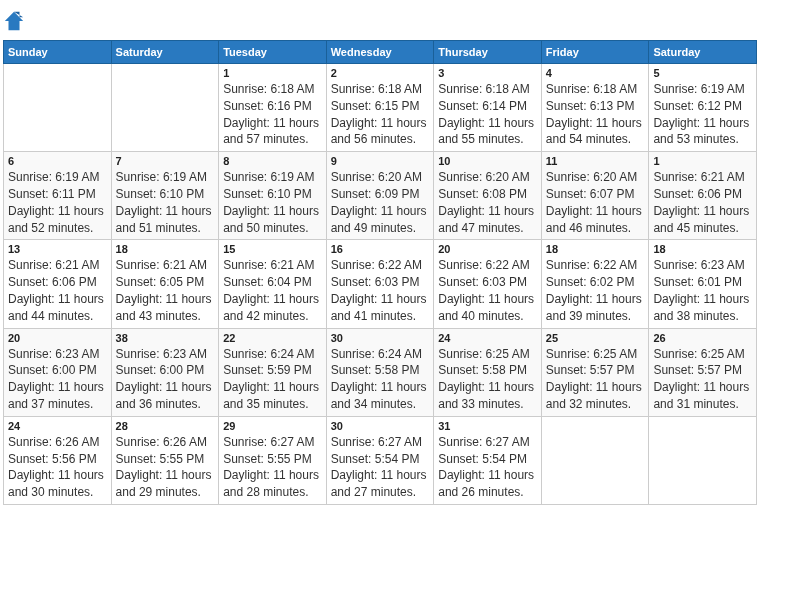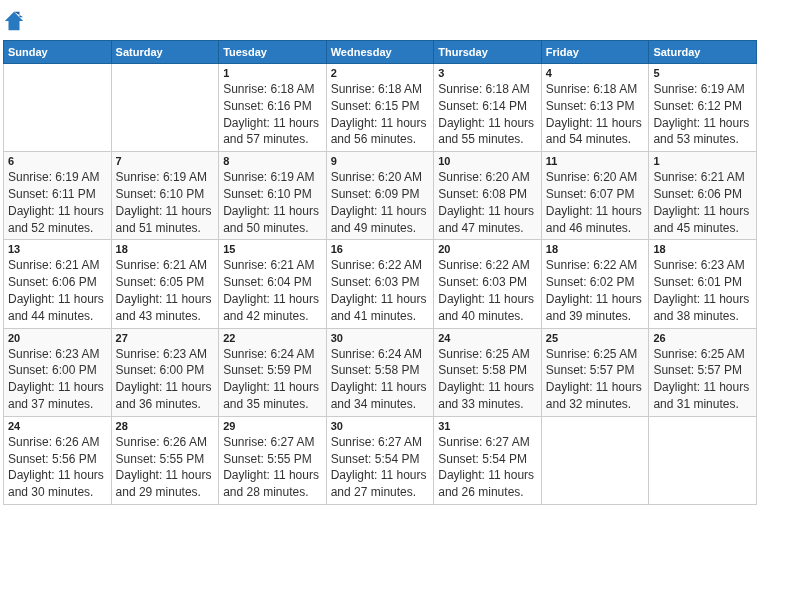--- a/index.html
+++ b/index.html
@@ -217,7 +217,7 @@
             <div class="day-info">Sunrise: 6:23 AM<br>Sunset: 6:00 PM<br>Daylight: 11 hours and 37 minutes.</div>
           </td>
           <td>
-            <span class="day-number">27</span>
+            <span class="day-number">38</span>
             <div class="day-info">Sunrise: 6:23 AM<br>Sunset: 6:00 PM<br>Daylight: 11 hours and 36 minutes.</div>
           </td>
           <td>

